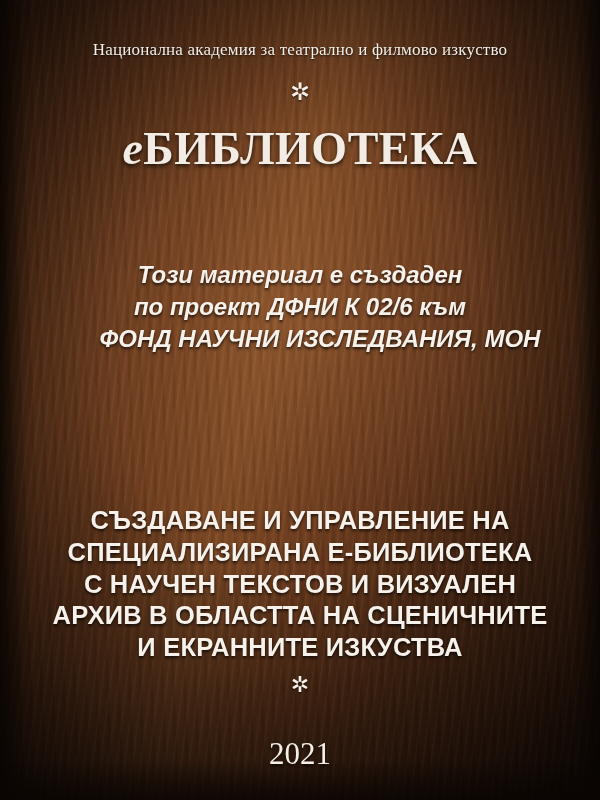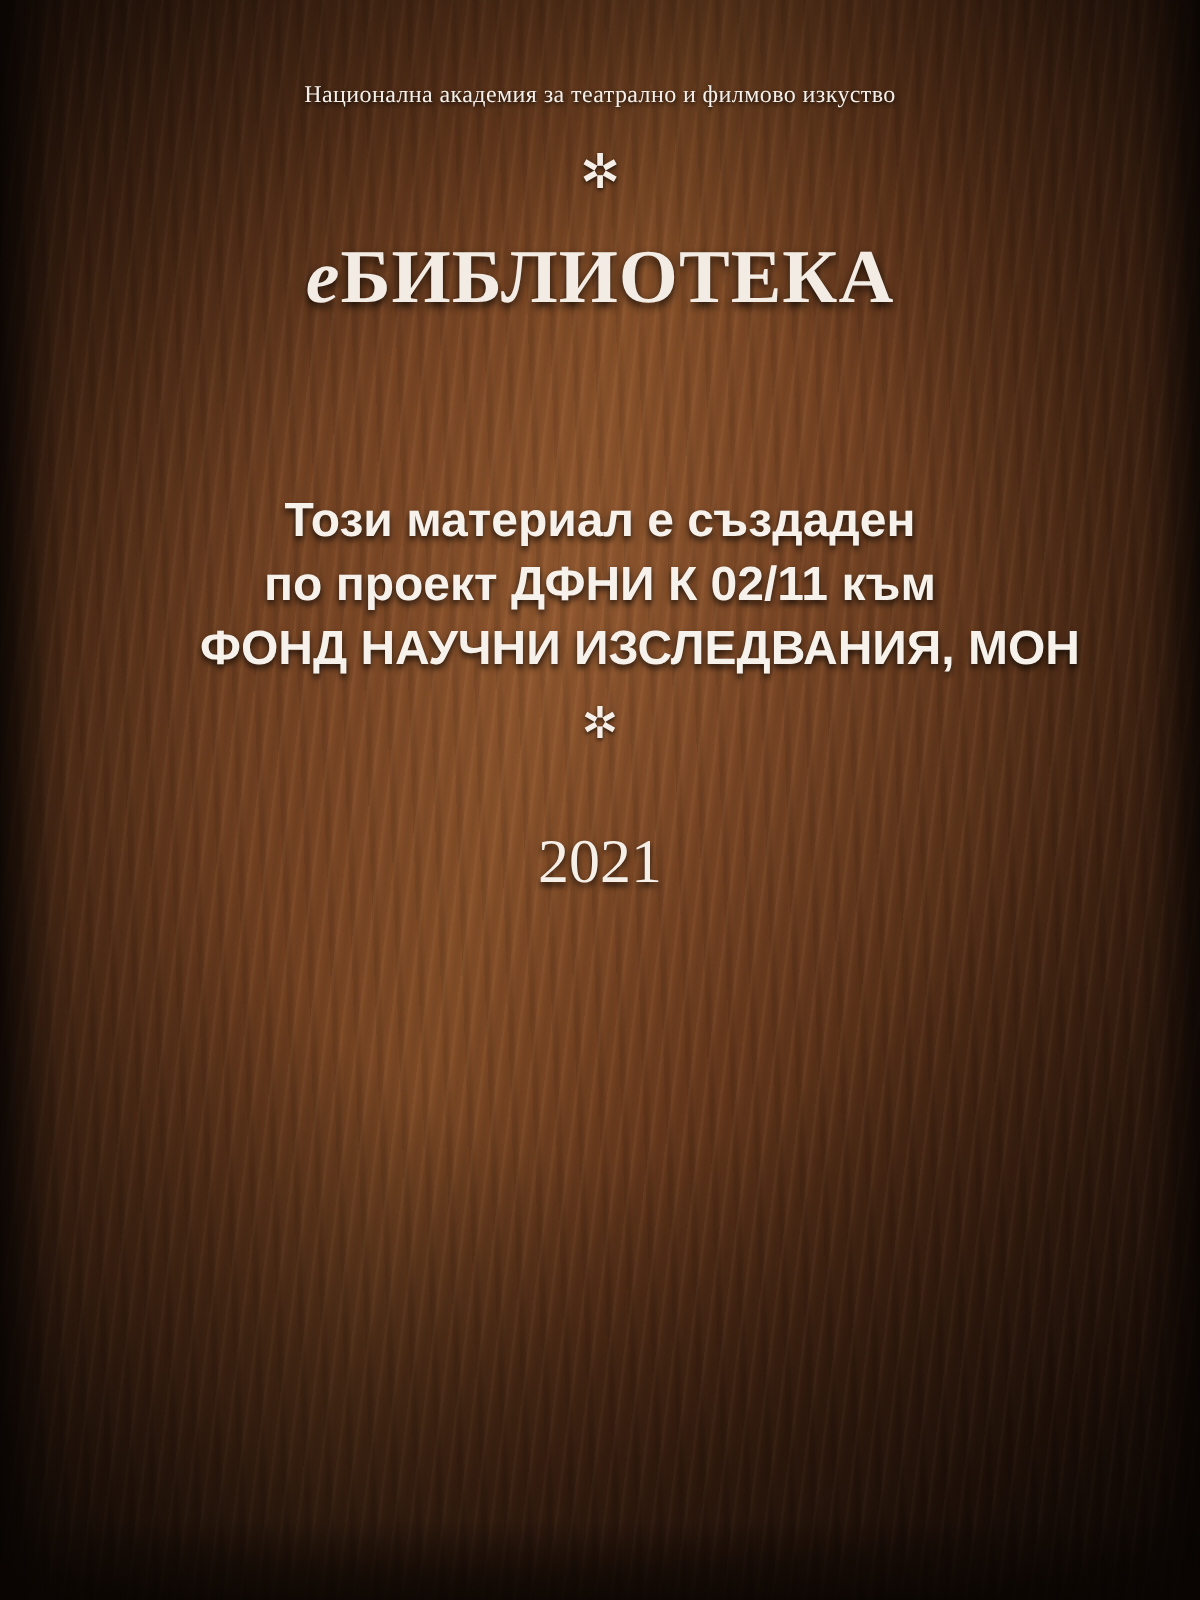--- a/index.html
+++ b/index.html
@@ -84,7 +84,7 @@
 
   .institution {
     font-family: "Liberation Serif", serif;
-    font-size: 12px;
+    font-size: 17px;
     letter-spacing: 0.2px;
     color: #f4efe8;
     text-shadow: 0 1px 2px rgba(0,0,0,0.75);

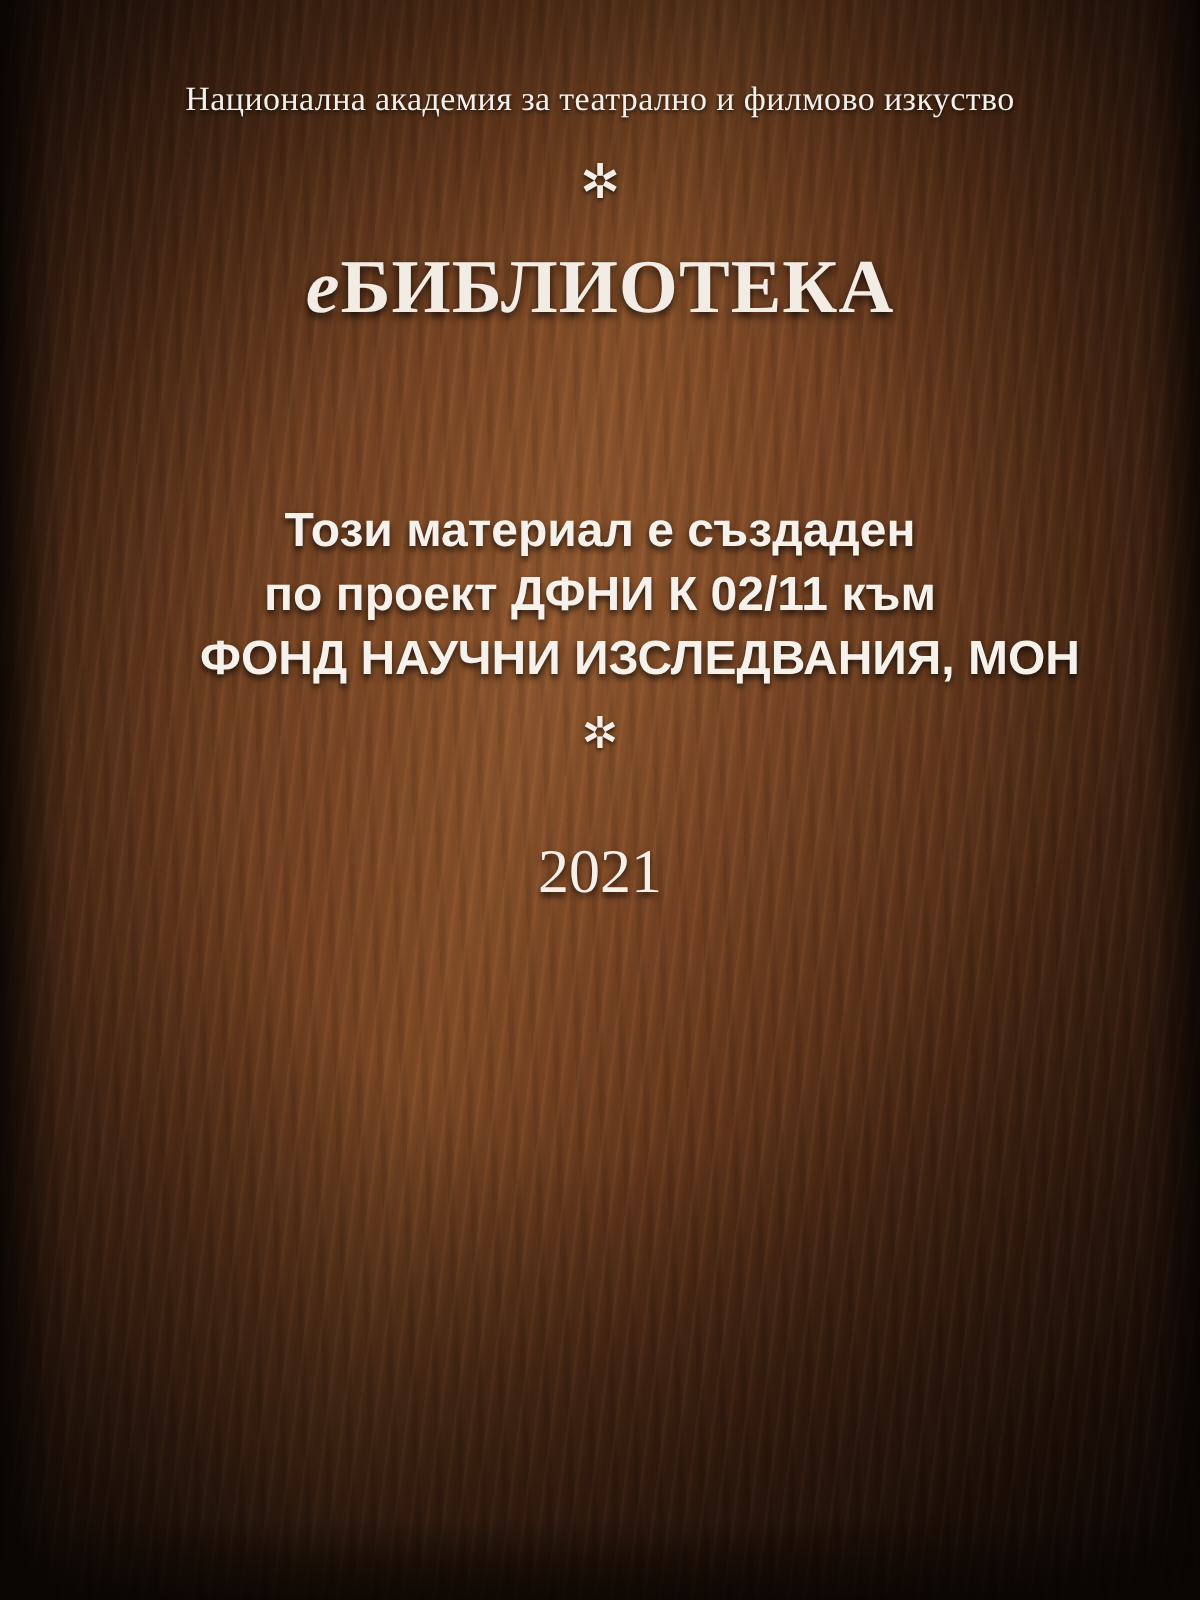--- a/index.html
+++ b/index.html
@@ -104,7 +104,7 @@
   .brand {
     margin-top: 18px;
     font-family: "Liberation Serif", serif;
-    font-size: 38px;
+    font-size: 46px;
     font-weight: 700;
     letter-spacing: 0.5px;
     text-shadow: 0 2px 4px rgba(0,0,0,0.75);

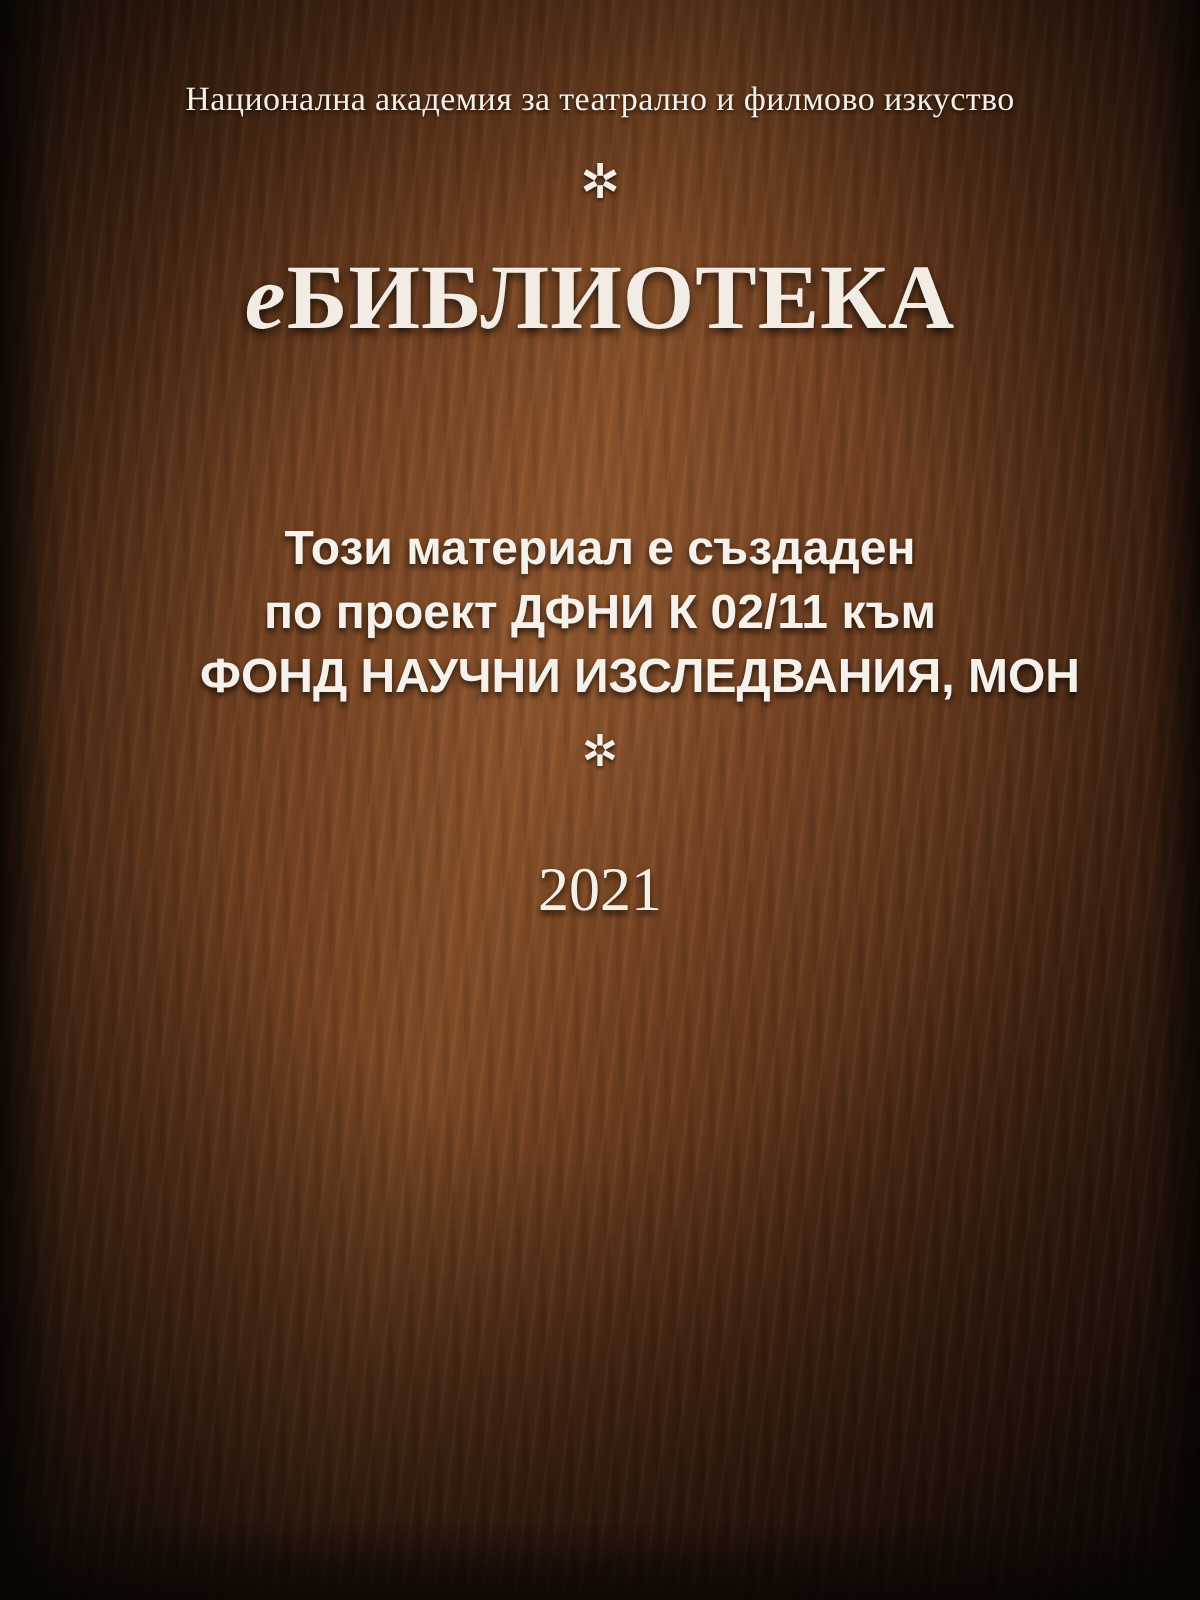--- a/index.html
+++ b/index.html
@@ -121,6 +121,7 @@
     color: #f6f1ea;
     text-shadow: 0 2px 3px rgba(0,0,0,0.7);
     line-height: 1.34;
+    font-style: italic;
   }
   .funding .l1 { font-size: 24px; }
   .funding .l2 { font-size: 24px; }

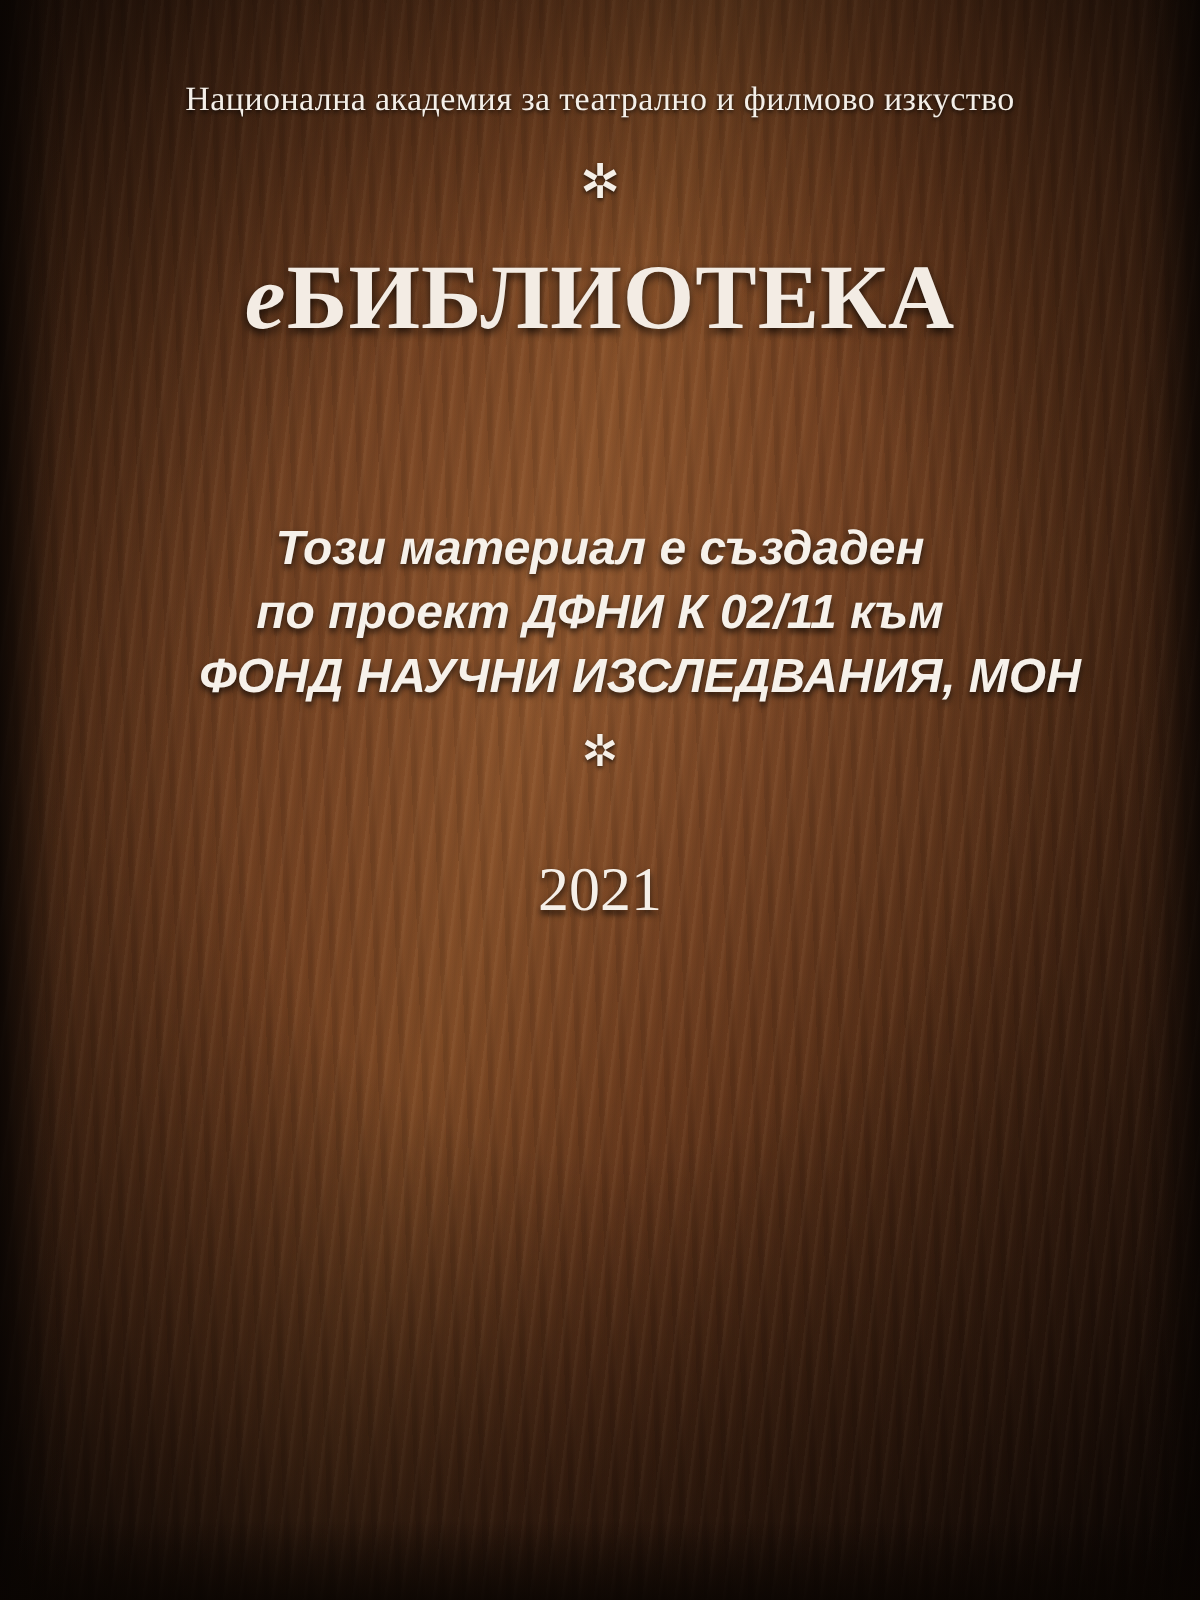--- a/index.html
+++ b/index.html
@@ -168,7 +168,7 @@
 
     <div class="funding">
       <div class="l1">Този материал е създаден</div>
-      <div class="l2">по проект ДФНИ К 02/11 към</div>
+      <div class="l2">по проект ДФНИ К 02/6 към</div>
       <div class="l3">ФОНД НАУЧНИ ИЗСЛЕДВАНИЯ, МОН</div>
     </div>
 

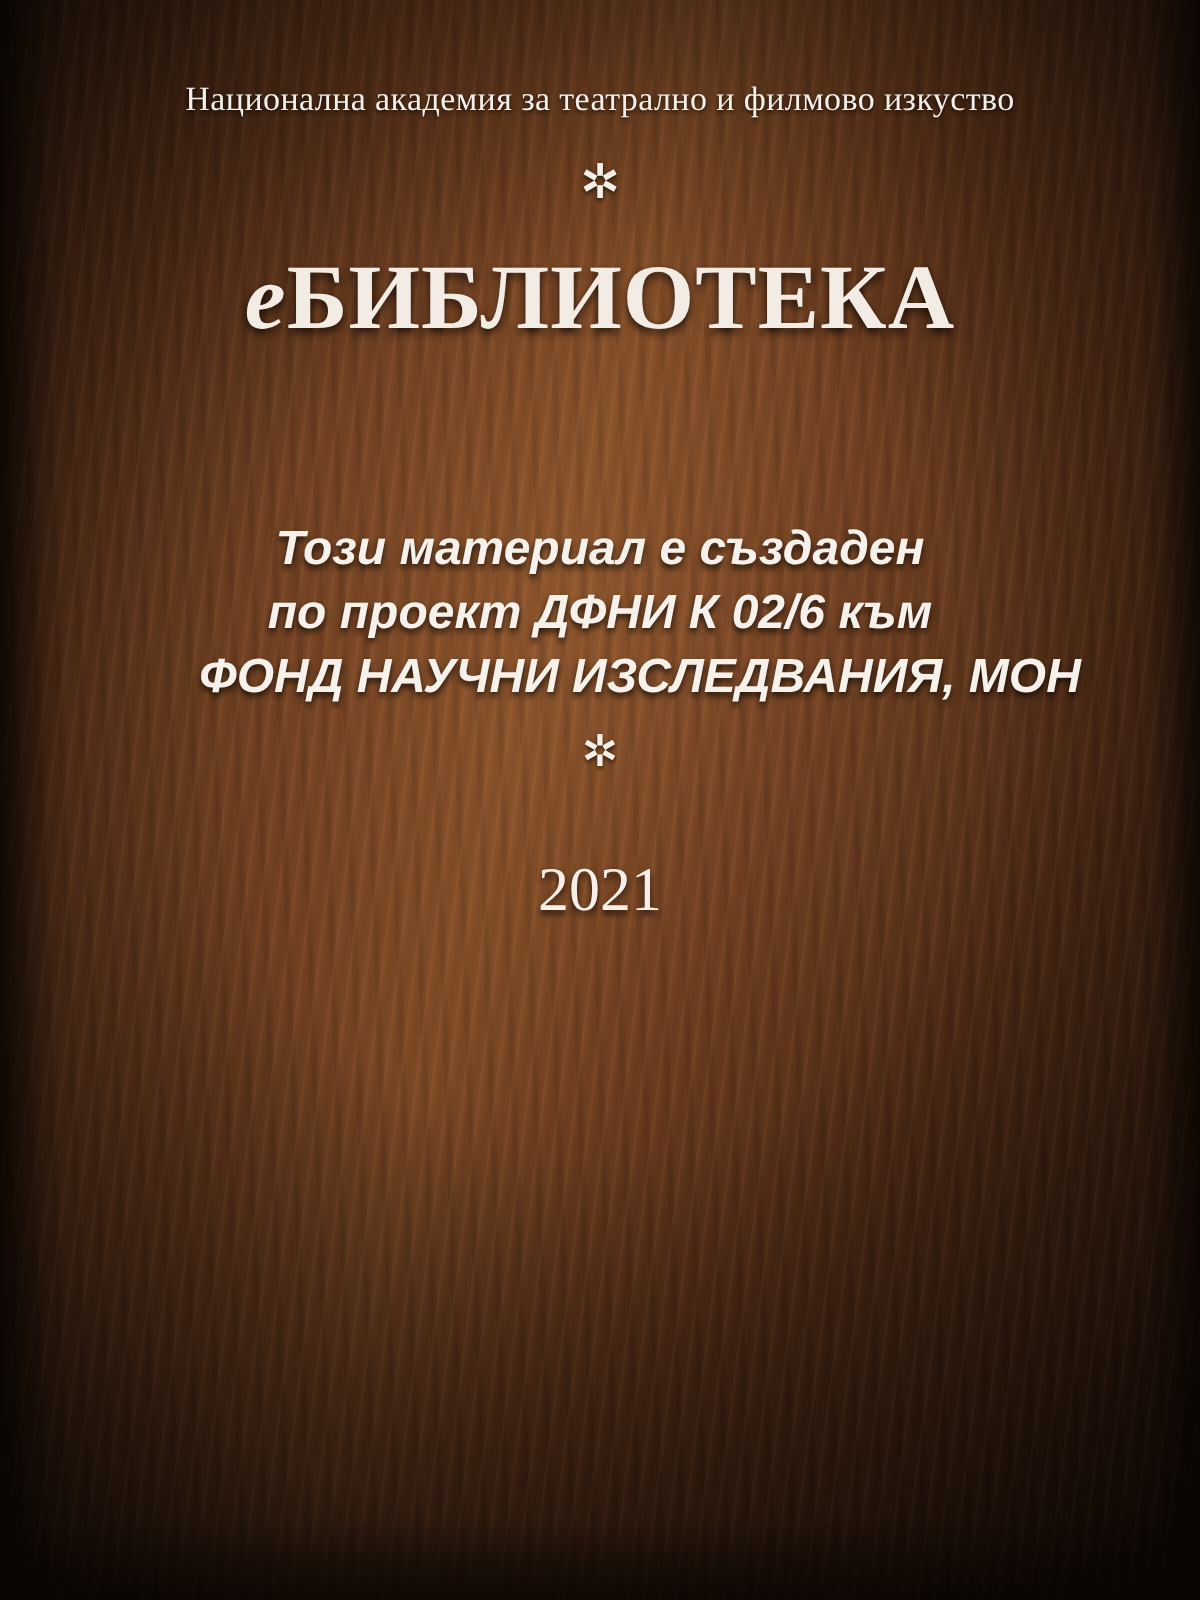--- a/index.html
+++ b/index.html
@@ -172,6 +172,13 @@
       <div class="l3">ФОНД НАУЧНИ ИЗСЛЕДВАНИЯ, МОН</div>
     </div>
 
+    <div class="project-title">
+      <div>СЪЗДАВАНЕ И УПРАВЛЕНИЕ НА</div>
+      <div>СПЕЦИАЛИЗИРАНА Е-БИБЛИОТЕКА</div>
+      <div>С НАУЧЕН ТЕКСТОВ И ВИЗУАЛЕН</div>
+      <div>АРХИВ В ОБЛАСТТА НА СЦЕНИЧНИТЕ</div>
+      <div>И ЕКРАННИТЕ ИЗКУСТВА</div>
+    </div>
 
     <div class="star star-bottom">✲</div>
 

